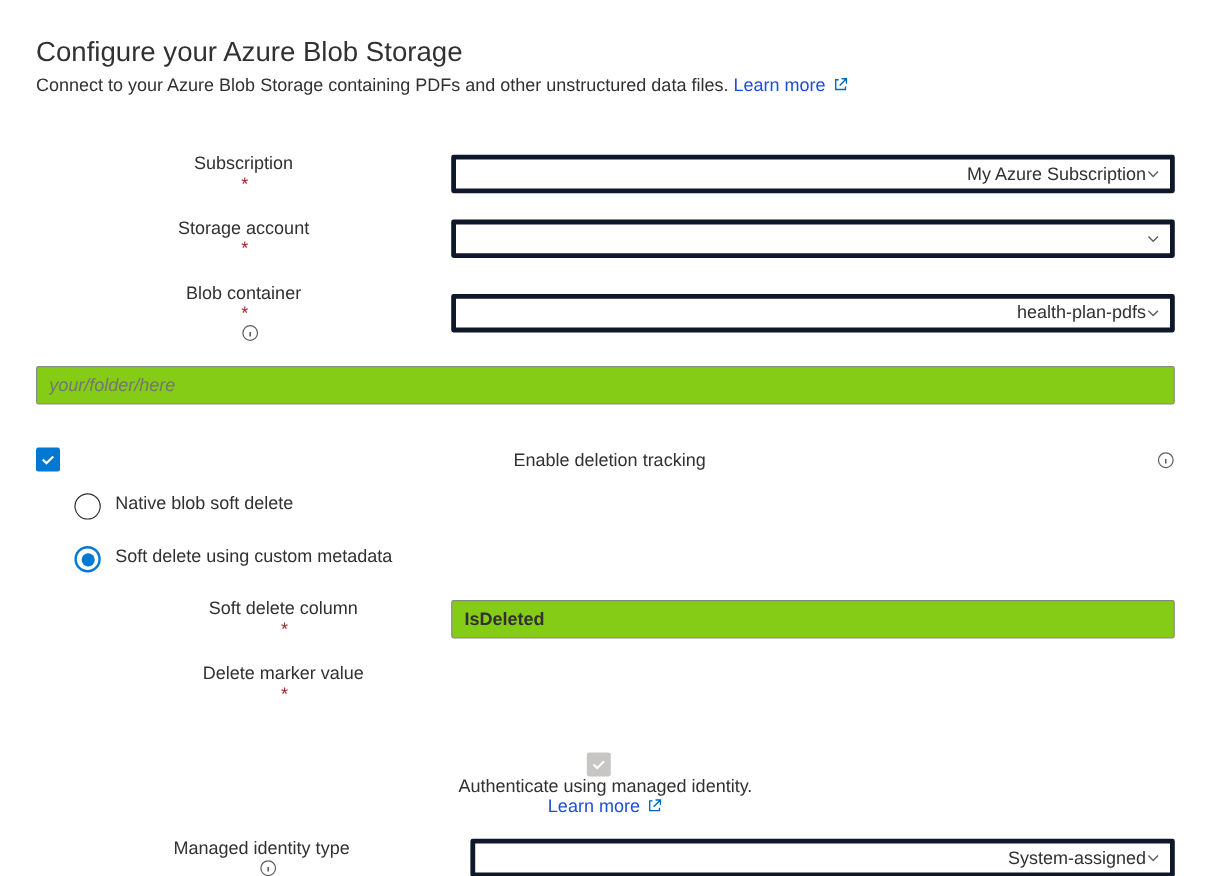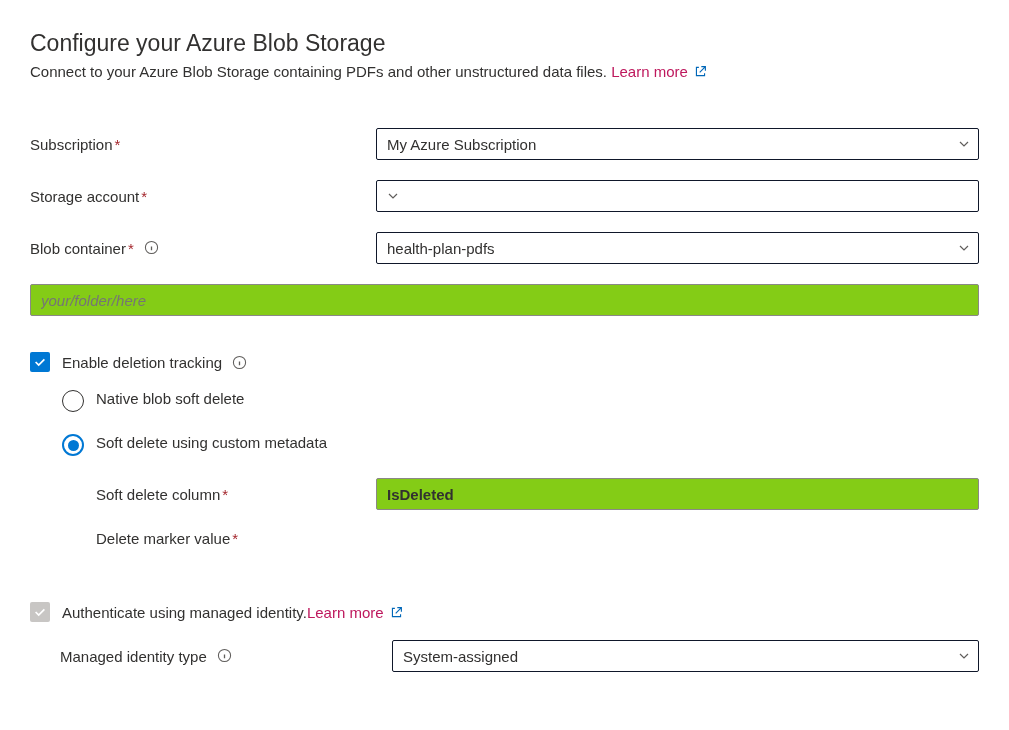--- a/index.html
+++ b/index.html
@@ -27,7 +27,7 @@
     margin-bottom: 48px;
   }
   .link {
-    color: #be185d;
+    color: #1d4ed8;
     text-decoration: none;
     cursor: pointer;
   }

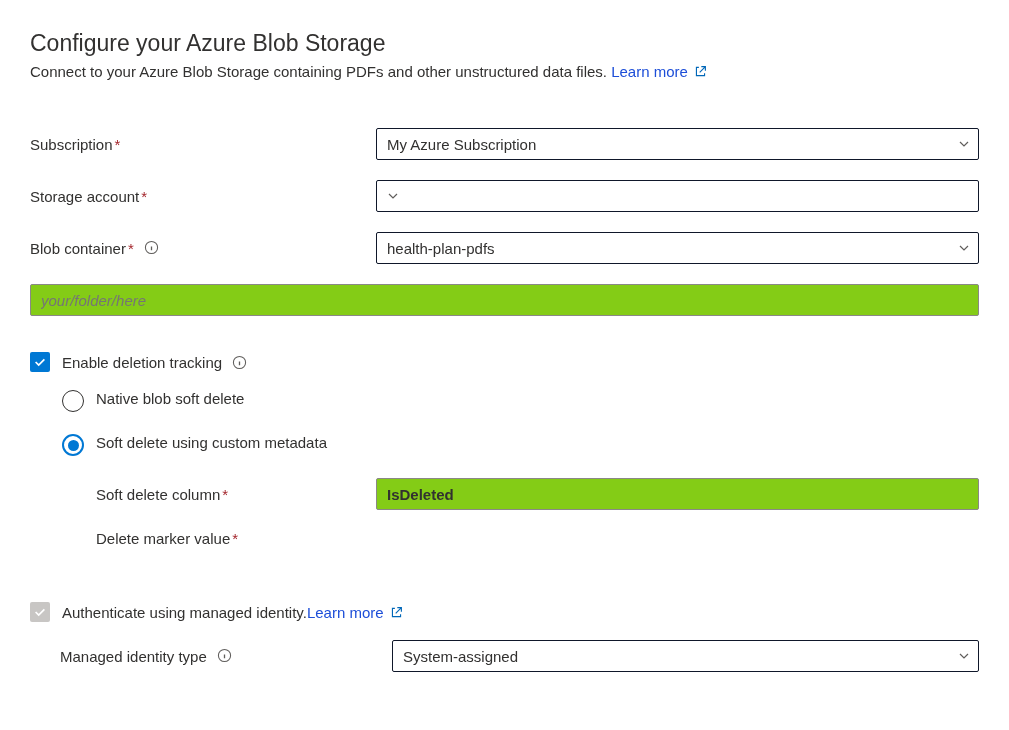--- a/index.html
+++ b/index.html
@@ -43,8 +43,10 @@
   .label-col {
     width: 346px;
     display: flex;
+    align-items: center;
     flex-shrink: 0;
     font-size: 15px;
+    flex-direction: column;
   }
   .label-col.indented {
     padding-left: 66px;

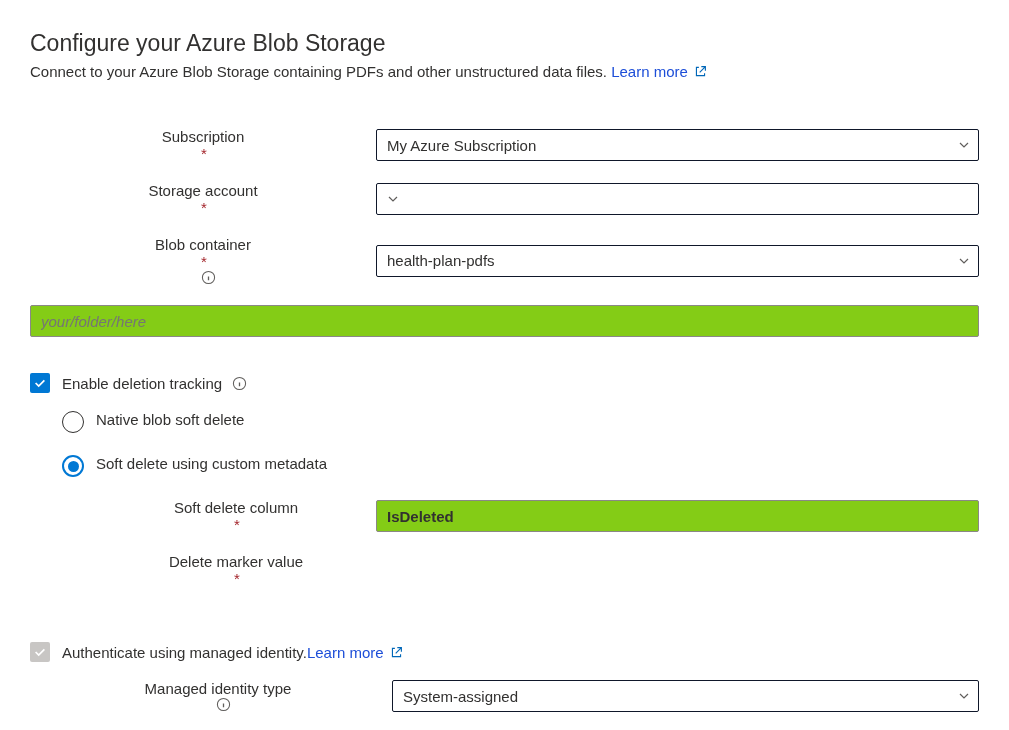--- a/index.html
+++ b/index.html
@@ -66,12 +66,12 @@
   .select {
     width: 100%;
     height: 32px;
-    border: 1px solid #0f172a;
+    border: 4px solid #0f172a;
     border-radius: 2px;
     background: #ffffff;
     display: flex;
     align-items: center;
-    justify-content: space-between;
+    justify-content: flex-end;
     padding: 0 8px 0 10px;
     font-size: 15px;
     cursor: pointer;

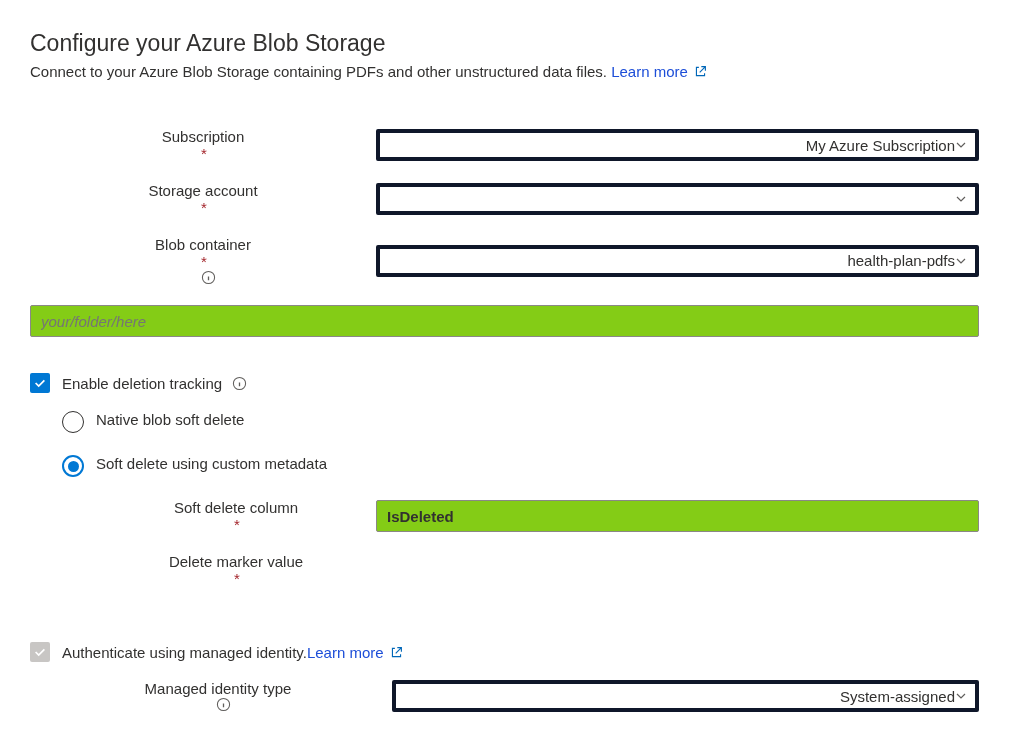--- a/index.html
+++ b/index.html
@@ -104,6 +104,7 @@
     font-size: 15px;
     margin-top: 36px;
     margin-bottom: 18px;
+    justify-content: space-between;
   }
   .checkbox-box {
     width: 20px;

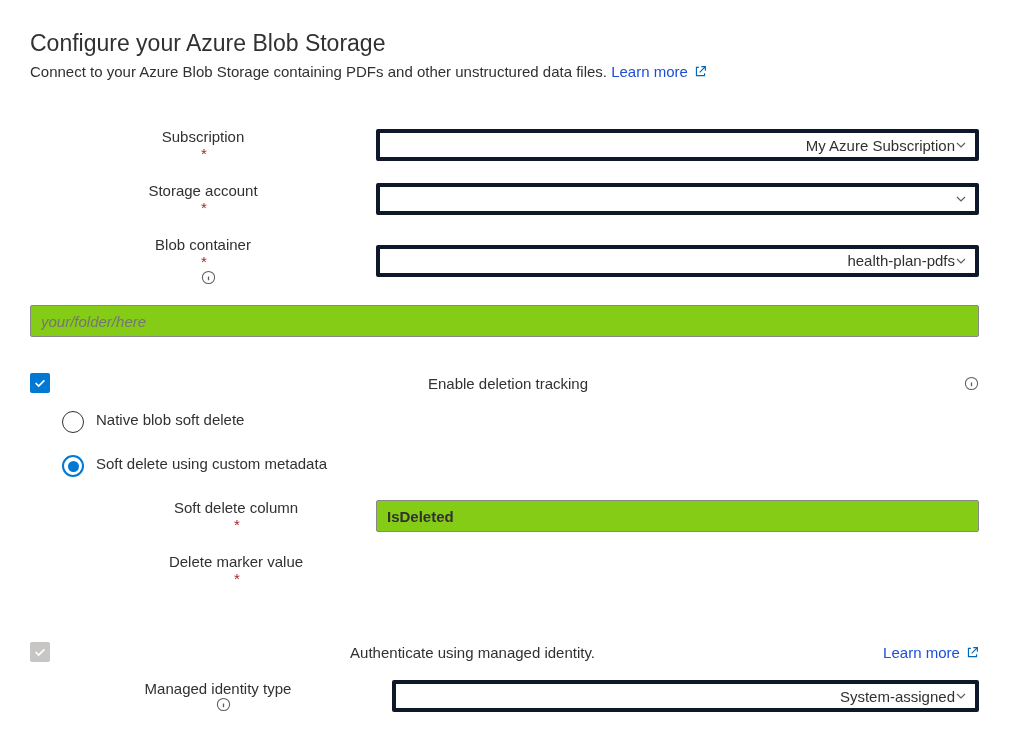--- a/index.html
+++ b/index.html
@@ -155,7 +155,8 @@
     background: #0078d4;
   }
   .auth-section {
-    margin-top: 55px;
+    margin-top: 40px;
+    flex-direction: column;
   }
   .mi-row {
     margin-top: 18px;

